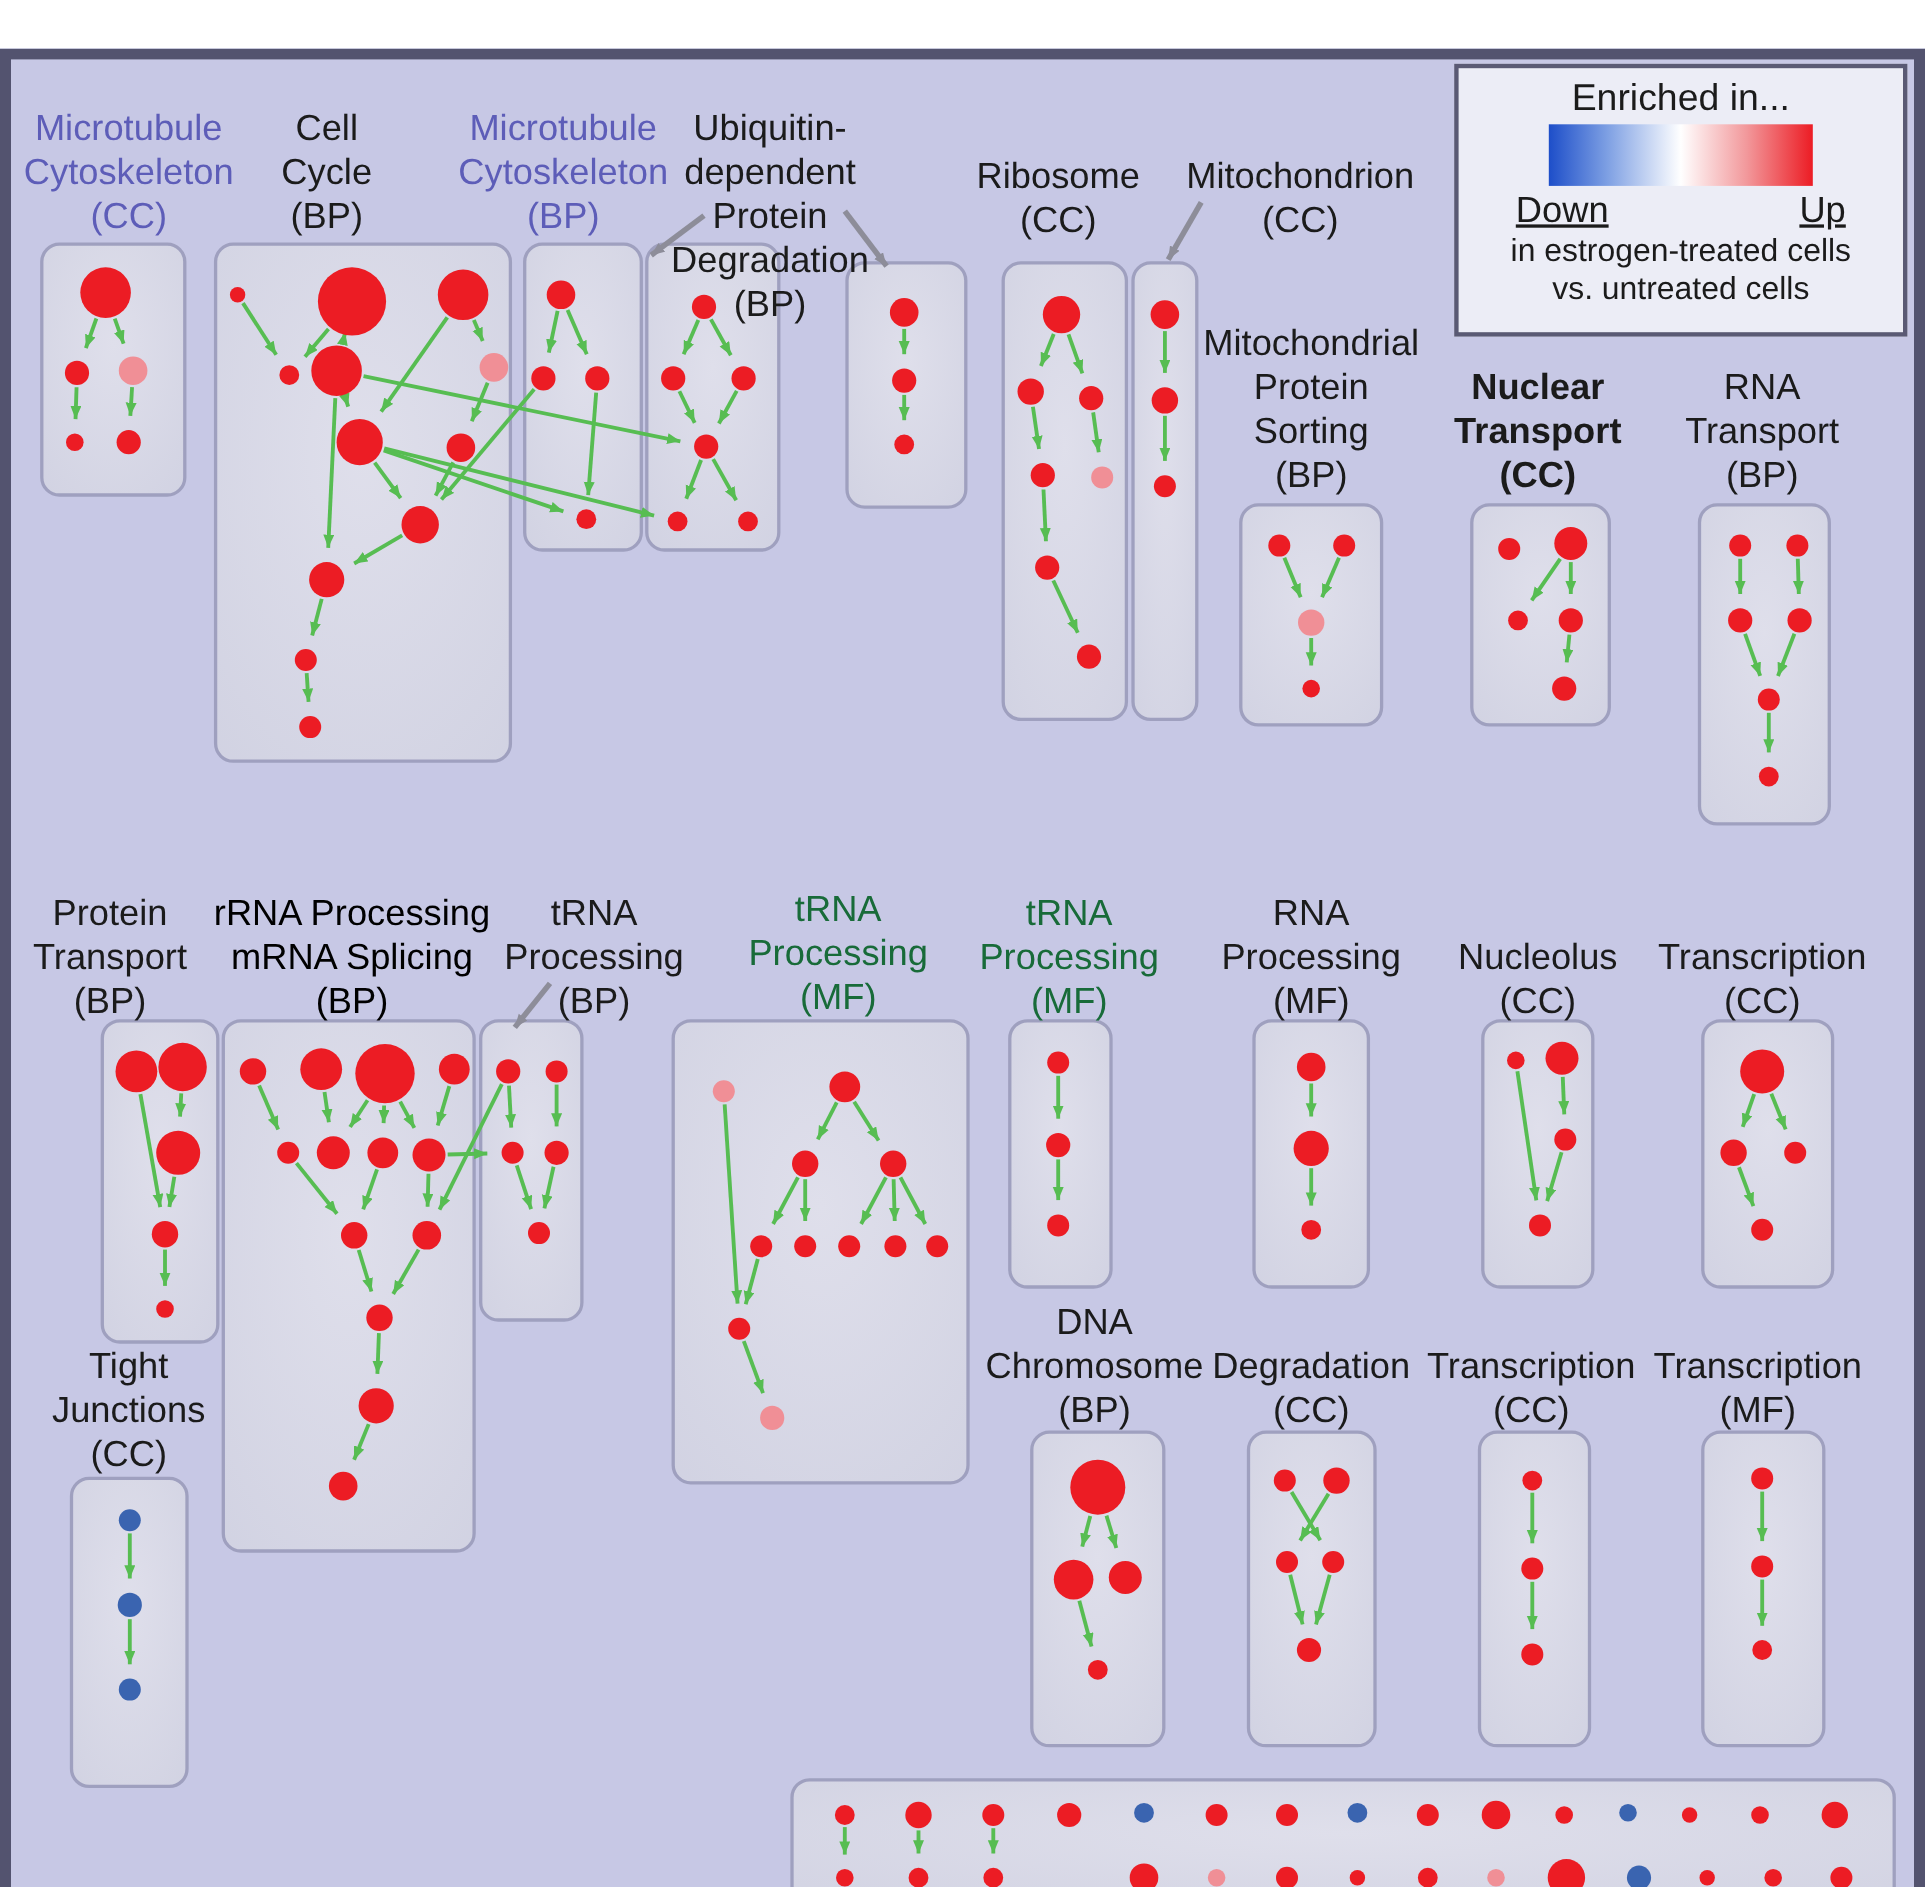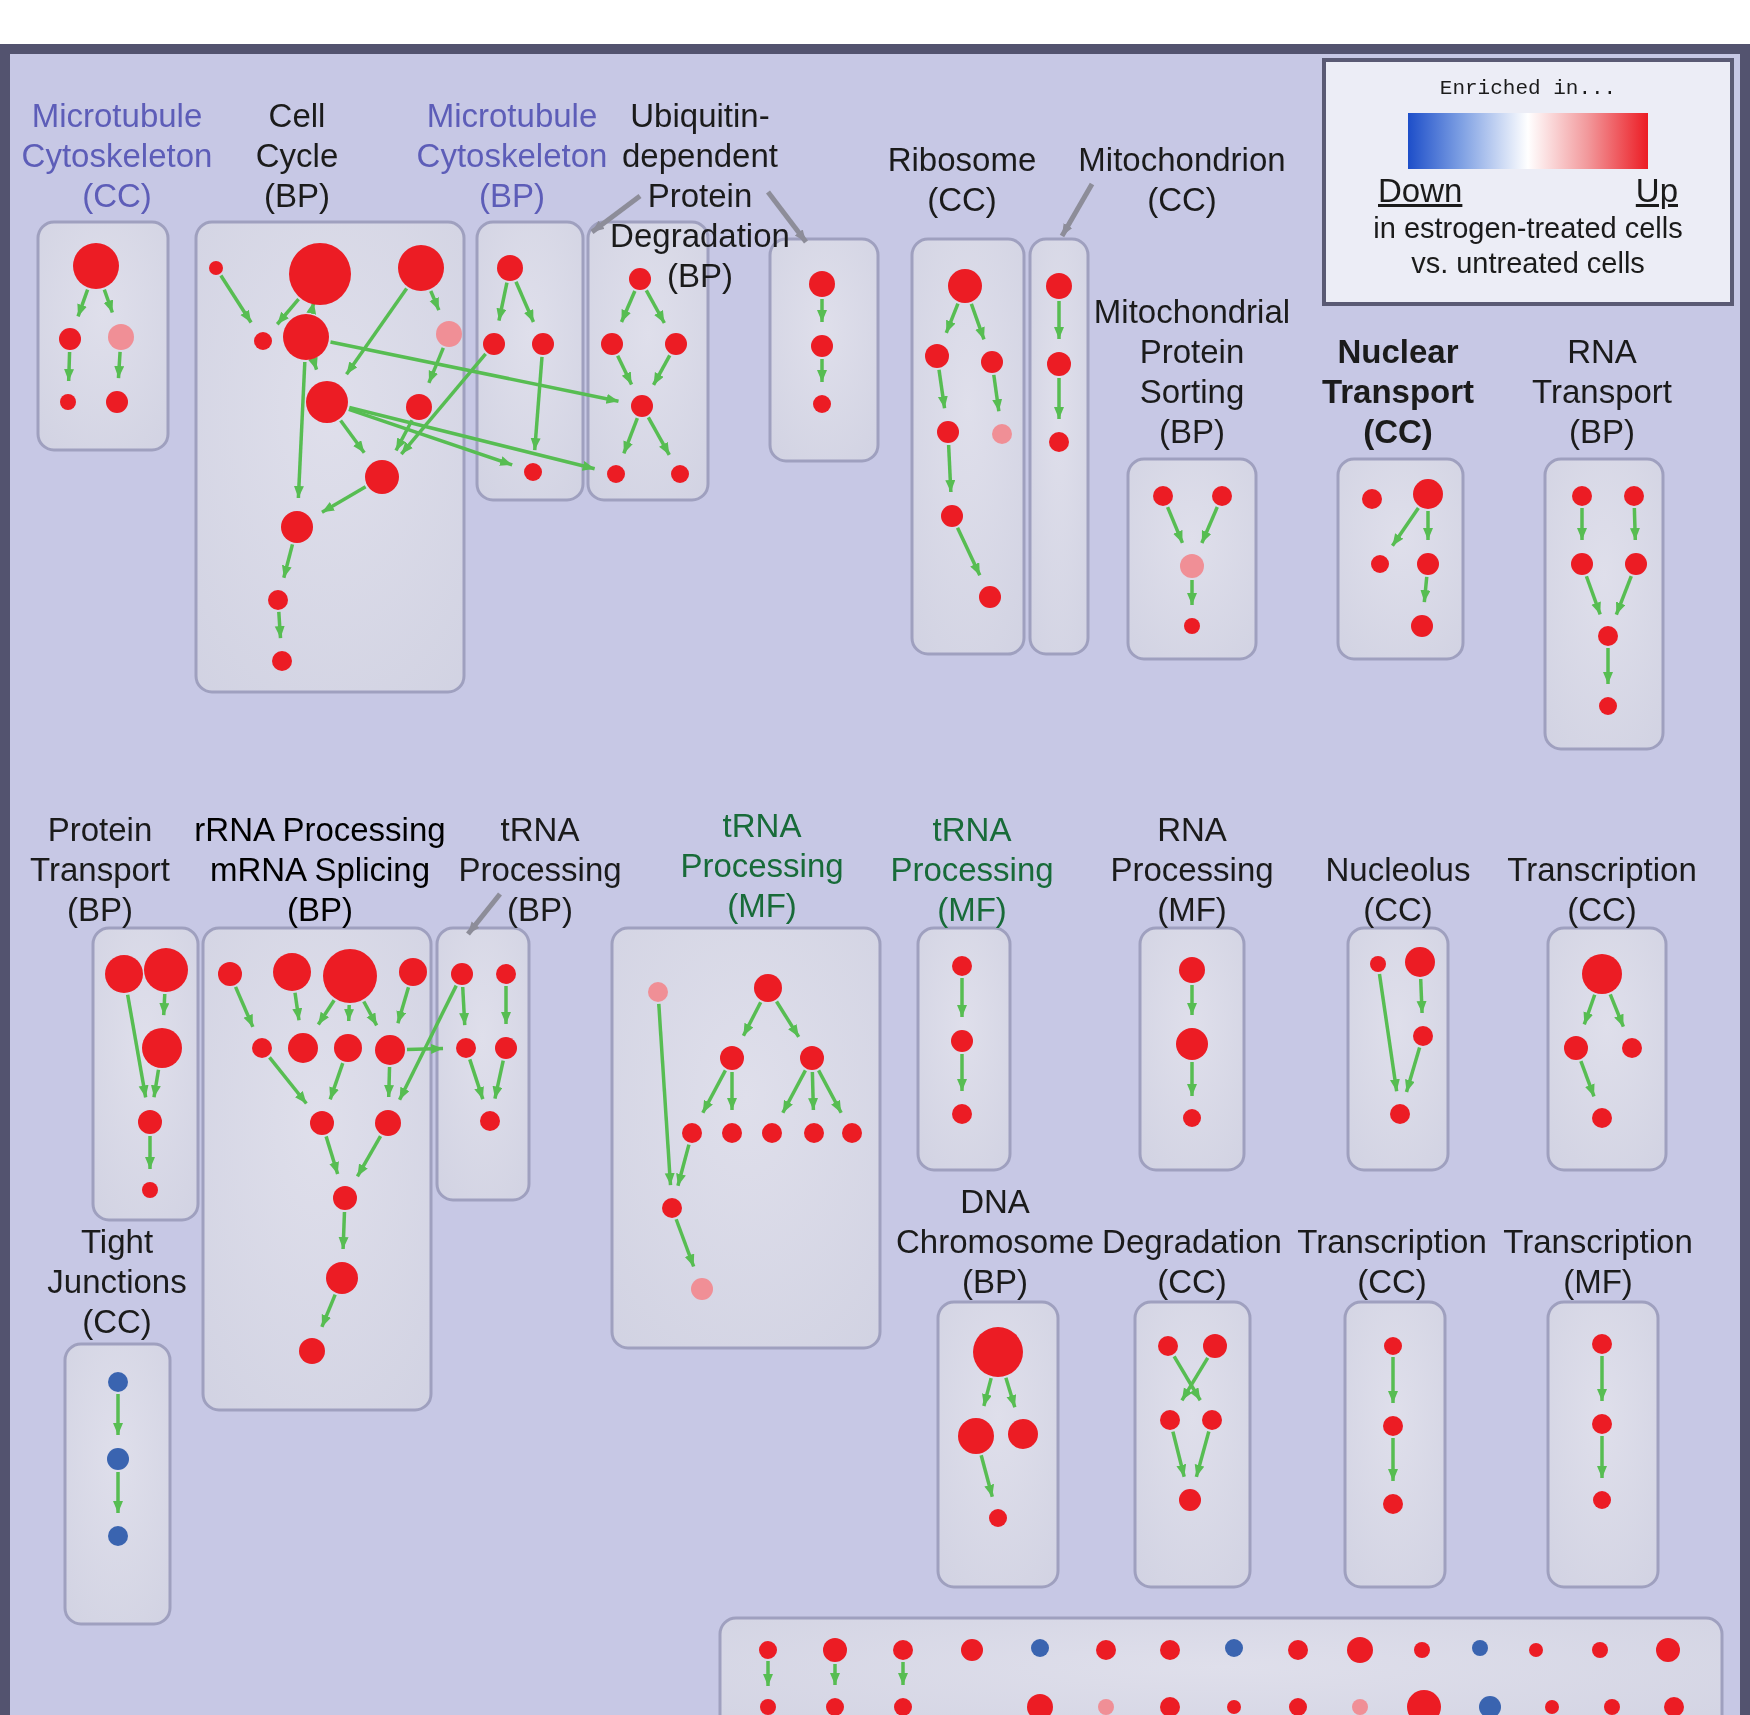--- a/index.html
+++ b/index.html
@@ -26,7 +26,7 @@
     display:flex;flex-direction:column;align-items:center;
     padding-top:8px;color:#1b1b1b;
   }
-  .legend-title{font-size:21px;line-height:38px;font-family:Liberation Mono, monospace;}
+  .legend-title{font-size:34px;line-height:38px;}
   .legend-bar{width:240px;height:56px;margin-top:5px;}
   .legend-updown{width:300px;display:flex;justify-content:space-between;font-size:33px;line-height:40px;margin-top:2px;text-decoration:underline;}
   .legend-sub{font-size:29px;line-height:35px;text-align:center;}

